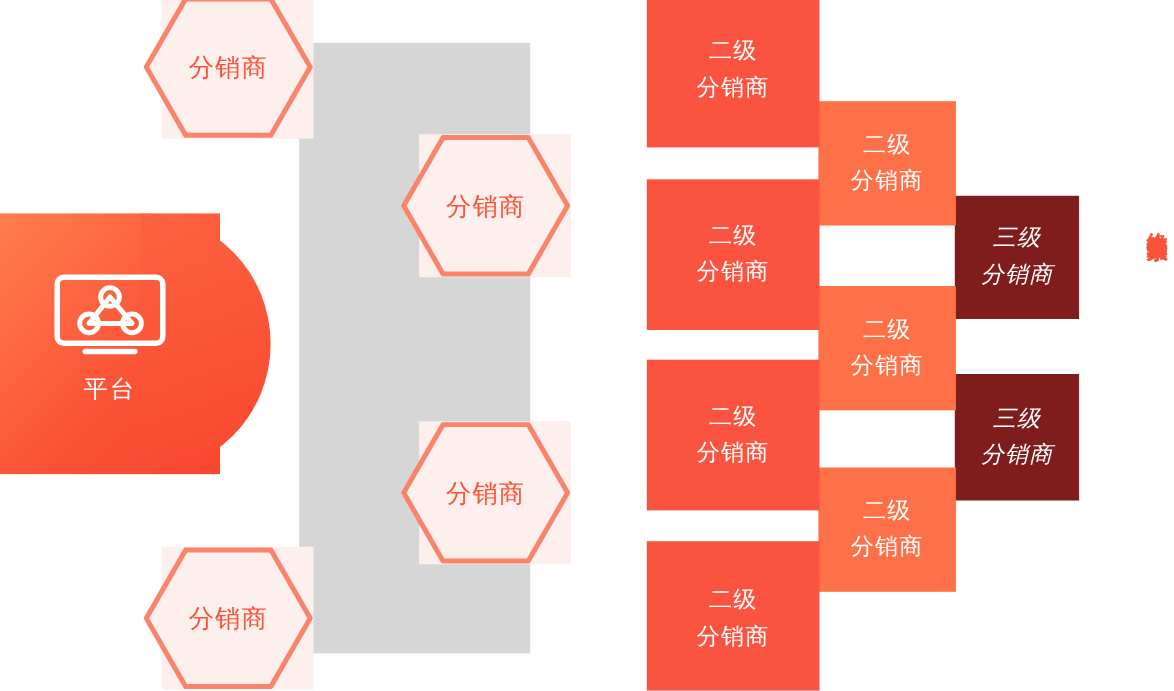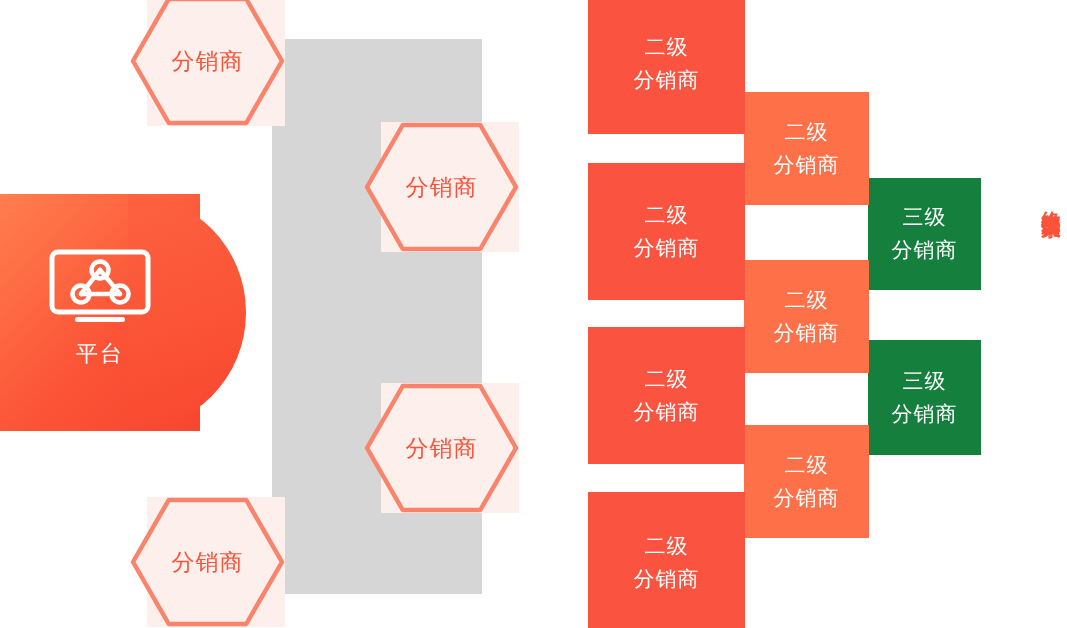--- a/index.html
+++ b/index.html
@@ -119,7 +119,7 @@
   .level-card .ln { display: block; }
   .lvl2-a { background: #fa5440; }
   .lvl2-b { background: #fd7048; }
-  .lvl3   { background: #15803d; }
+  .lvl3   { background: #7f1d1d; font-style: italic; }
 
   
   .vertical-caption {

